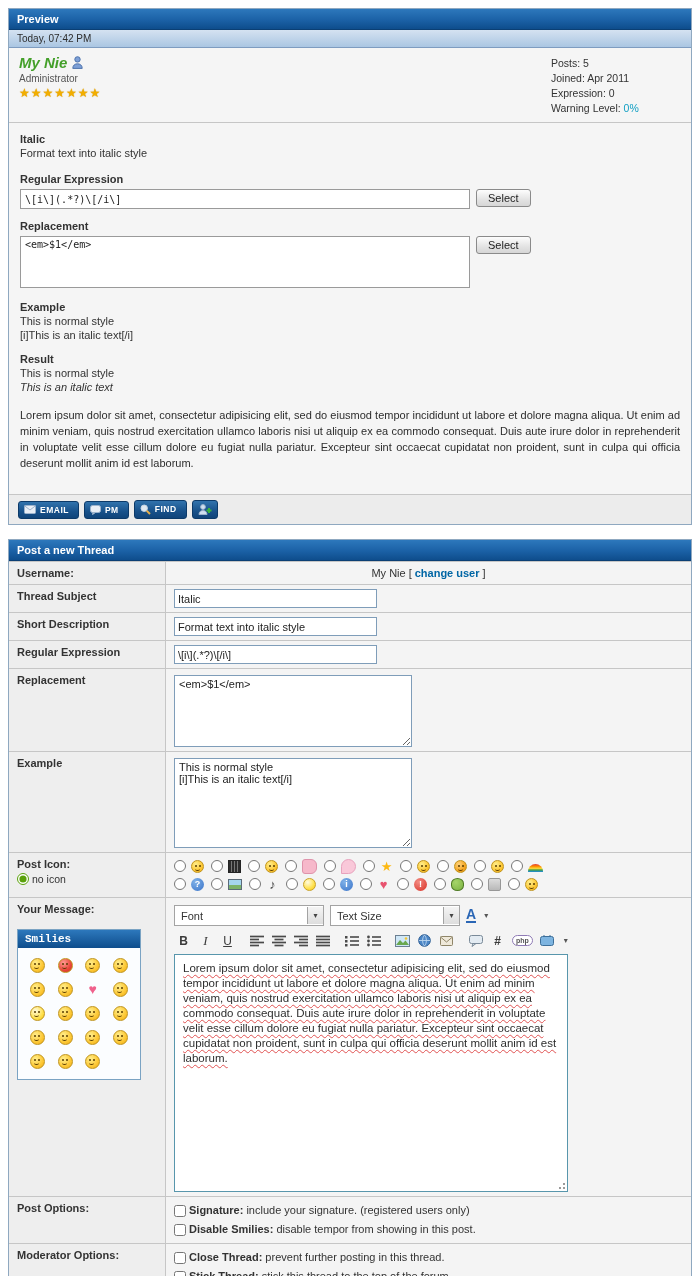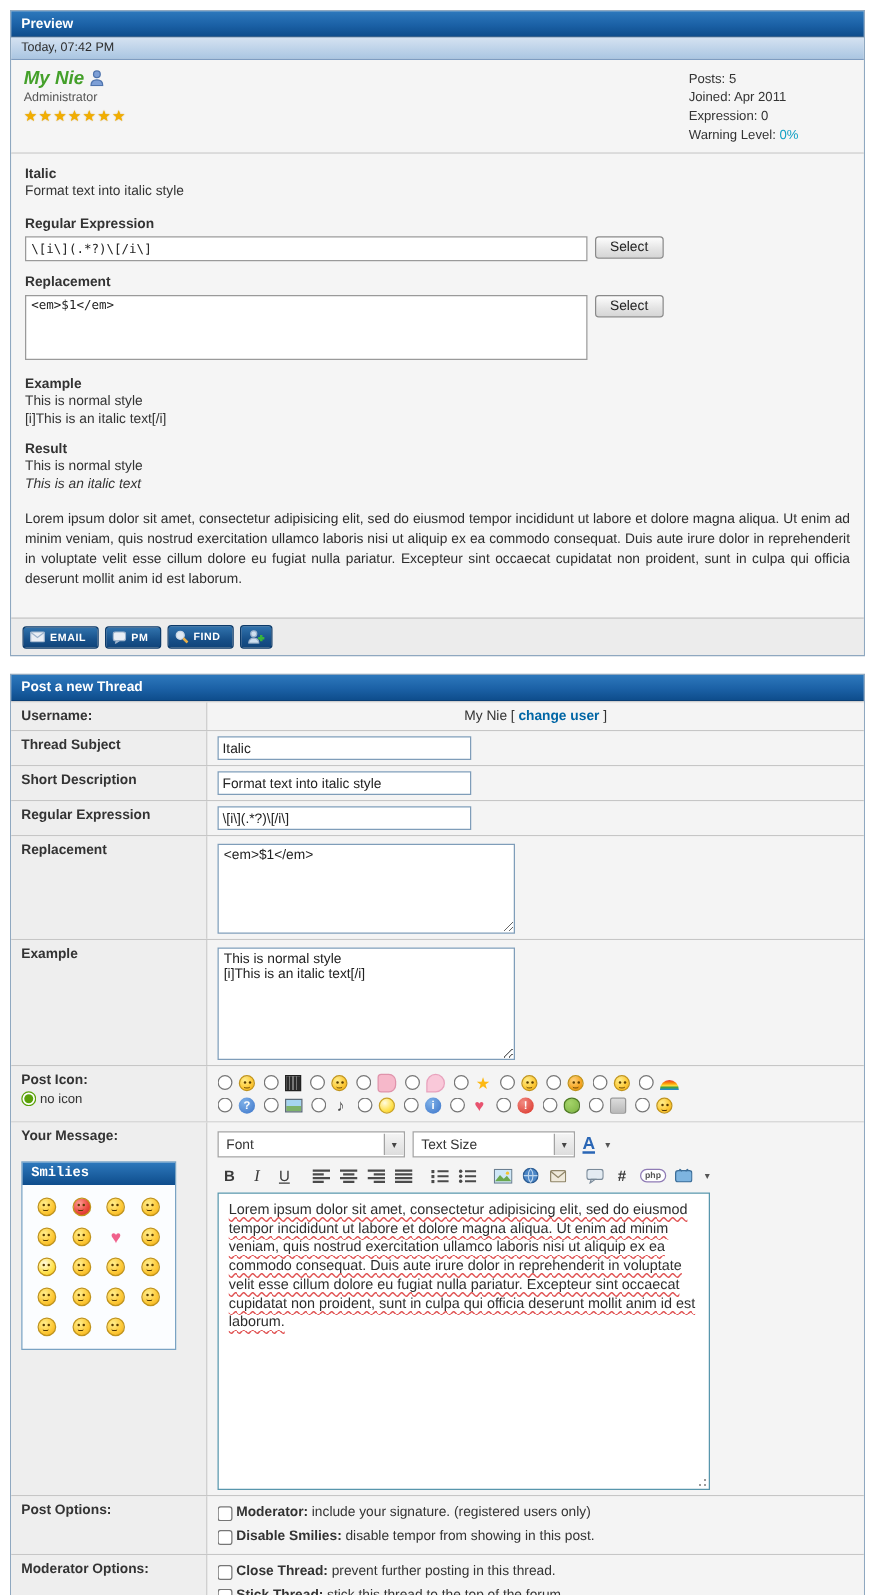--- a/index.html
+++ b/index.html
@@ -493,7 +493,7 @@
 
       <label class="optline">
             <input type="checkbox" style="">
-            <b>Moderator:</b>
+            <b>Signature:</b>
             <span>include your signature. (registered users only)</span>
           </label>
           <label class="optline">

